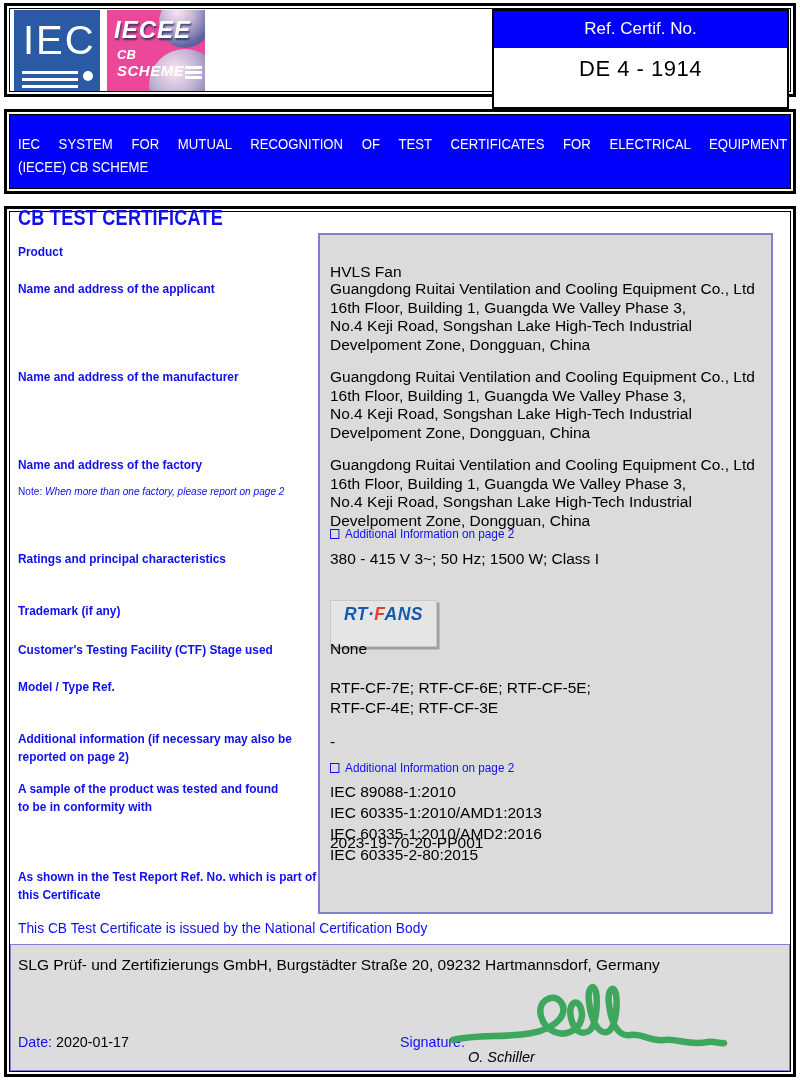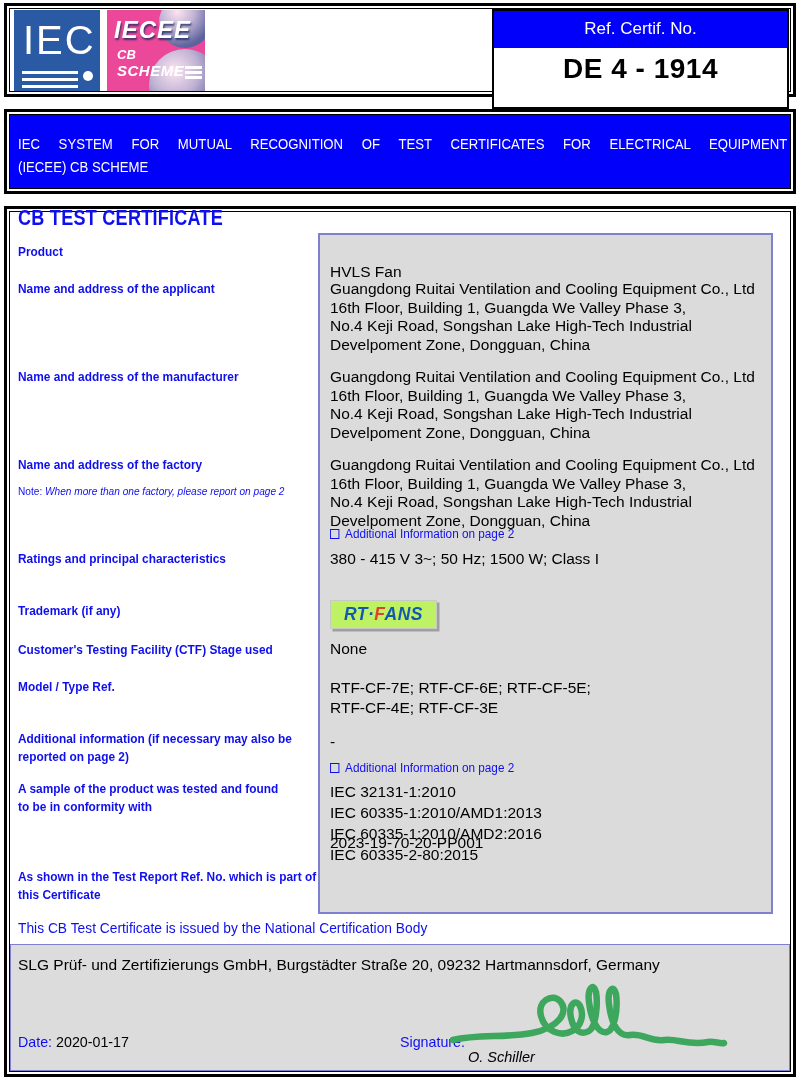--- a/index.html
+++ b/index.html
@@ -31,7 +31,7 @@
 
   .ref-box { position:absolute; left:492px; top:9px; width:297px; height:100px; border:2.5px solid #000; background:#fff; }
   .ref-bar { position:absolute; left:0; top:0; right:0; height:37px; background:#0101fb; color:#fff; font-size:17px; text-align:center; line-height:36px; }
-  .ref-no  { position:absolute; left:0; top:37px; right:0; bottom:0; color:#000; font-size:28px; font-weight:700; text-align:center; line-height:42px; letter-spacing:.5px; }
+  .ref-no  { position:absolute; left:0; top:37px; right:0; bottom:0; color:#000; font-size:22px; font-weight:400; text-align:center; line-height:42px; letter-spacing:.5px; }
 
   
   .banner-line { position:absolute; left:18px; width:905px; color:#fff; font-size:15.5px;

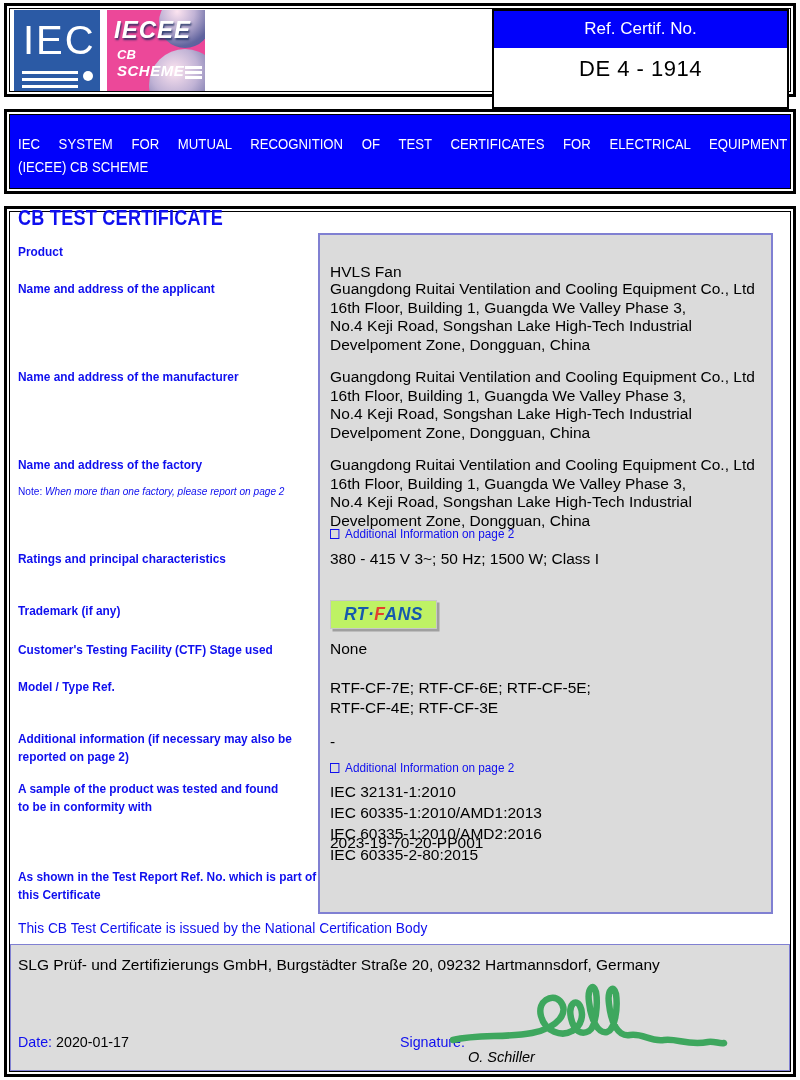--- a/index.html
+++ b/index.html
@@ -57,7 +57,7 @@
           transform:scaleX(0.94); transform-origin:0 0; }
   .cbx { display:inline-block; width:10px; height:10px; border:1.5px solid #0f0fee; margin-right:6px; vertical-align:-1px; }
 
-  .rt-logo { position:absolute; left:330px; top:600px; width:107px; height:29px; background:#bef264;
+  .rt-logo { position:absolute; left:330px; top:600px; width:107px; height:47px; background:#e5e5e5;
              border:1px solid #c8c8c8; box-shadow:2.5px 2.5px 0 rgba(110,110,110,.55);
              text-align:center; line-height:27px; font-style:italic; font-weight:700; font-size:17.5px; letter-spacing:.5px; white-space:nowrap; }
   .rt-blue { color:#1559ae; } .rt-red { color:#e2402c; }

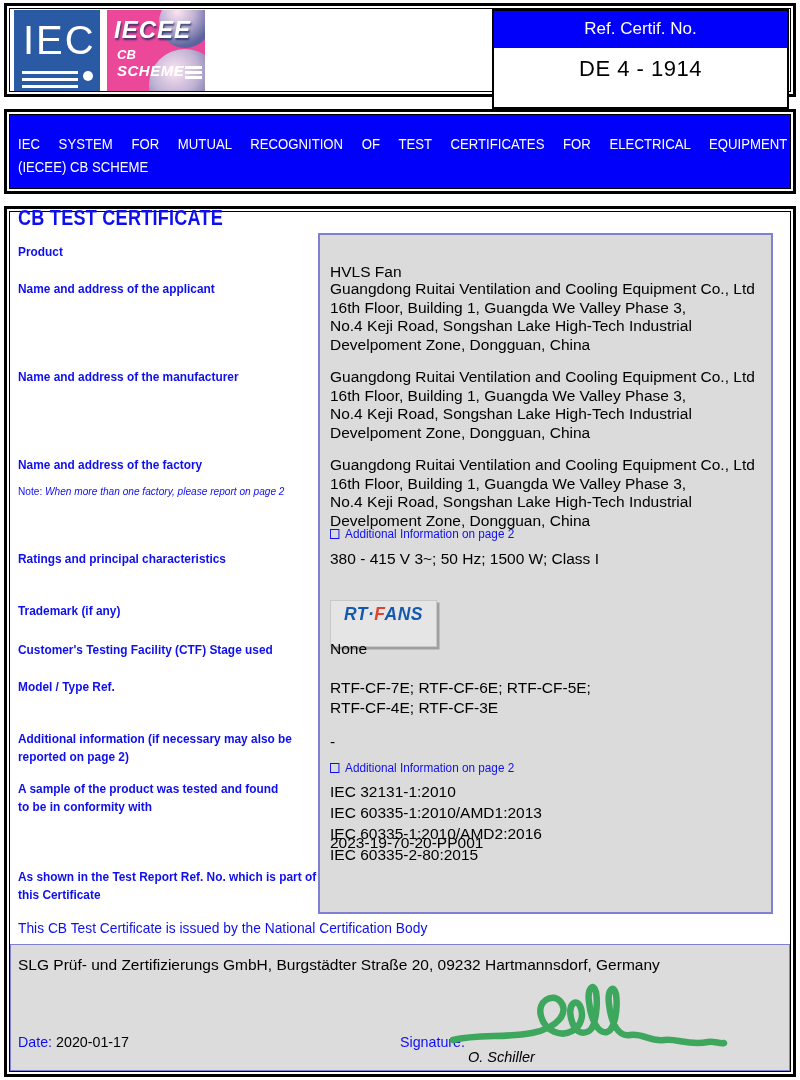--- a/index.html
+++ b/index.html
@@ -174,7 +174,7 @@
     <div class="lbl" style="top:781px;">A sample of the product was tested and found</div>
     <div class="lbl" style="top:799px;">to be in conformity with</div>
     <div class="val" style="top:781px;line-height:21px;">
-      <div>IEC 32131-1:2010</div>
+      <div>IEC 89088-1:2010</div>
       <div>IEC 60335-1:2010/AMD1:2013</div>
       <div>IEC 60335-1:2010/AMD2:2016</div>
       <div>IEC 60335-2-80:2015</div>

